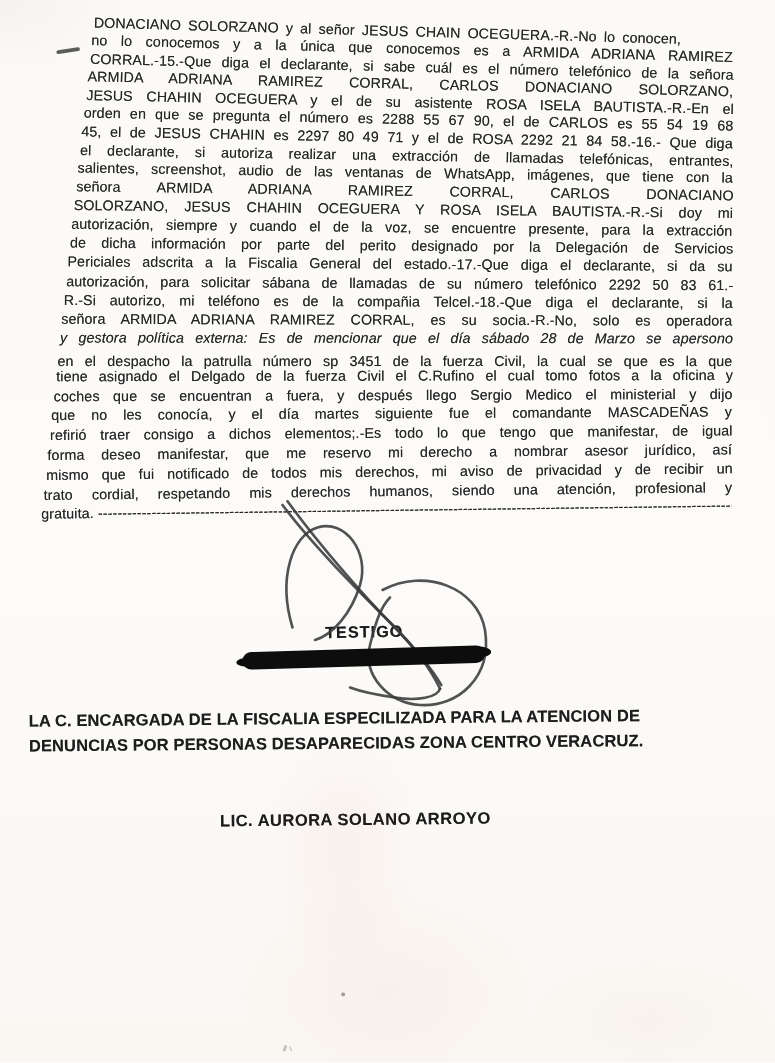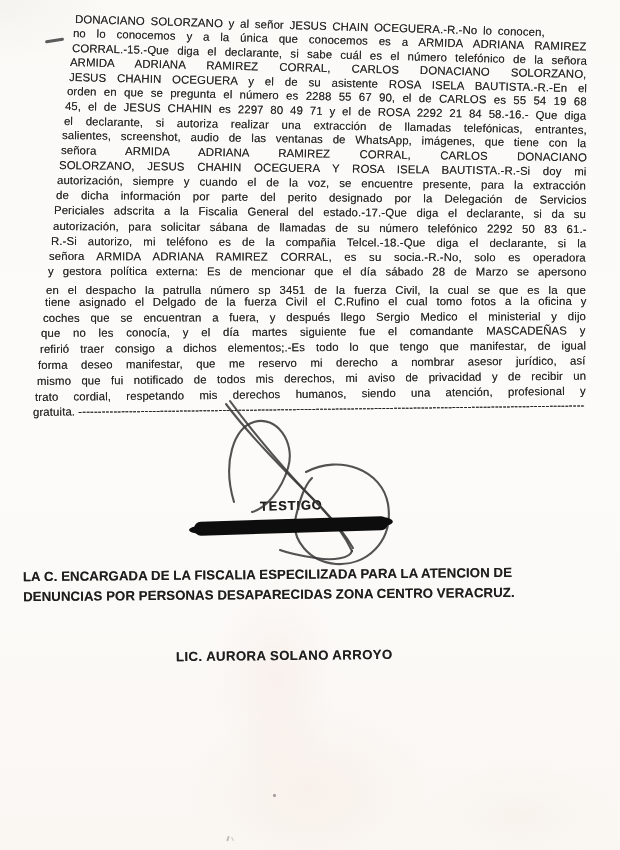--- a/index.html
+++ b/index.html
@@ -87,7 +87,7 @@
       <div class="bline" style="top: 218.5px; left: 52.6px; width: 533.7px; transform: rotate(0.34deg);">autorización, para solicitar sábana de llamadas de su número telefónico 2292 50 83 61.-</div>
       <div class="bline" style="top: 233.7px; left: 51px; width: 535.3px; transform: rotate(0.25deg);">R.-Si autorizo, mi teléfono es de la compañia Telcel.-18.-Que diga el declarante, si la</div>
       <div class="bline" style="top: 249px; left: 49.4px; width: 536.8px; transform: rotate(0.16deg);">señora ARMIDA ADRIANA RAMIREZ CORRAL, es su socia.-R.-No, solo es operadora</div>
-      <div class="bline" style="top: 264.3px; left: 47.8px; width: 538.4px; transform: rotate(0.07deg);">y gestora política externa: Es de mencionar que el día sábado 28 de Marzo se apersono</div>
+      <div class="bline" style="top: 264.3px; left: 47.8px; width: 538.4px; transform: rotate(0.07deg); font-style: italic;">y gestora política externa: Es de mencionar que el día sábado 28 de Marzo se apersono</div>
       <div class="bline" style="top: 283px; left: 46.2px; width: 539.9px; transform: rotate(-0.02deg);">en el despacho la patrulla número sp 3451 de la fuerza Civil, la cual se que es la que</div>
       <div class="bline" style="top: 295.3px; left: 44.6px; width: 541.5px; transform: rotate(-0.11deg);">tiene asignado el Delgado de la fuerza Civil el C.Rufino el cual tomo fotos a la oficina y</div>
       <div class="bline" style="top: 310.8px; left: 43px; width: 543px; transform: rotate(-0.2deg);">coches que se encuentran a fuera, y después llego Sergio Medico el ministerial y dijo</div>

